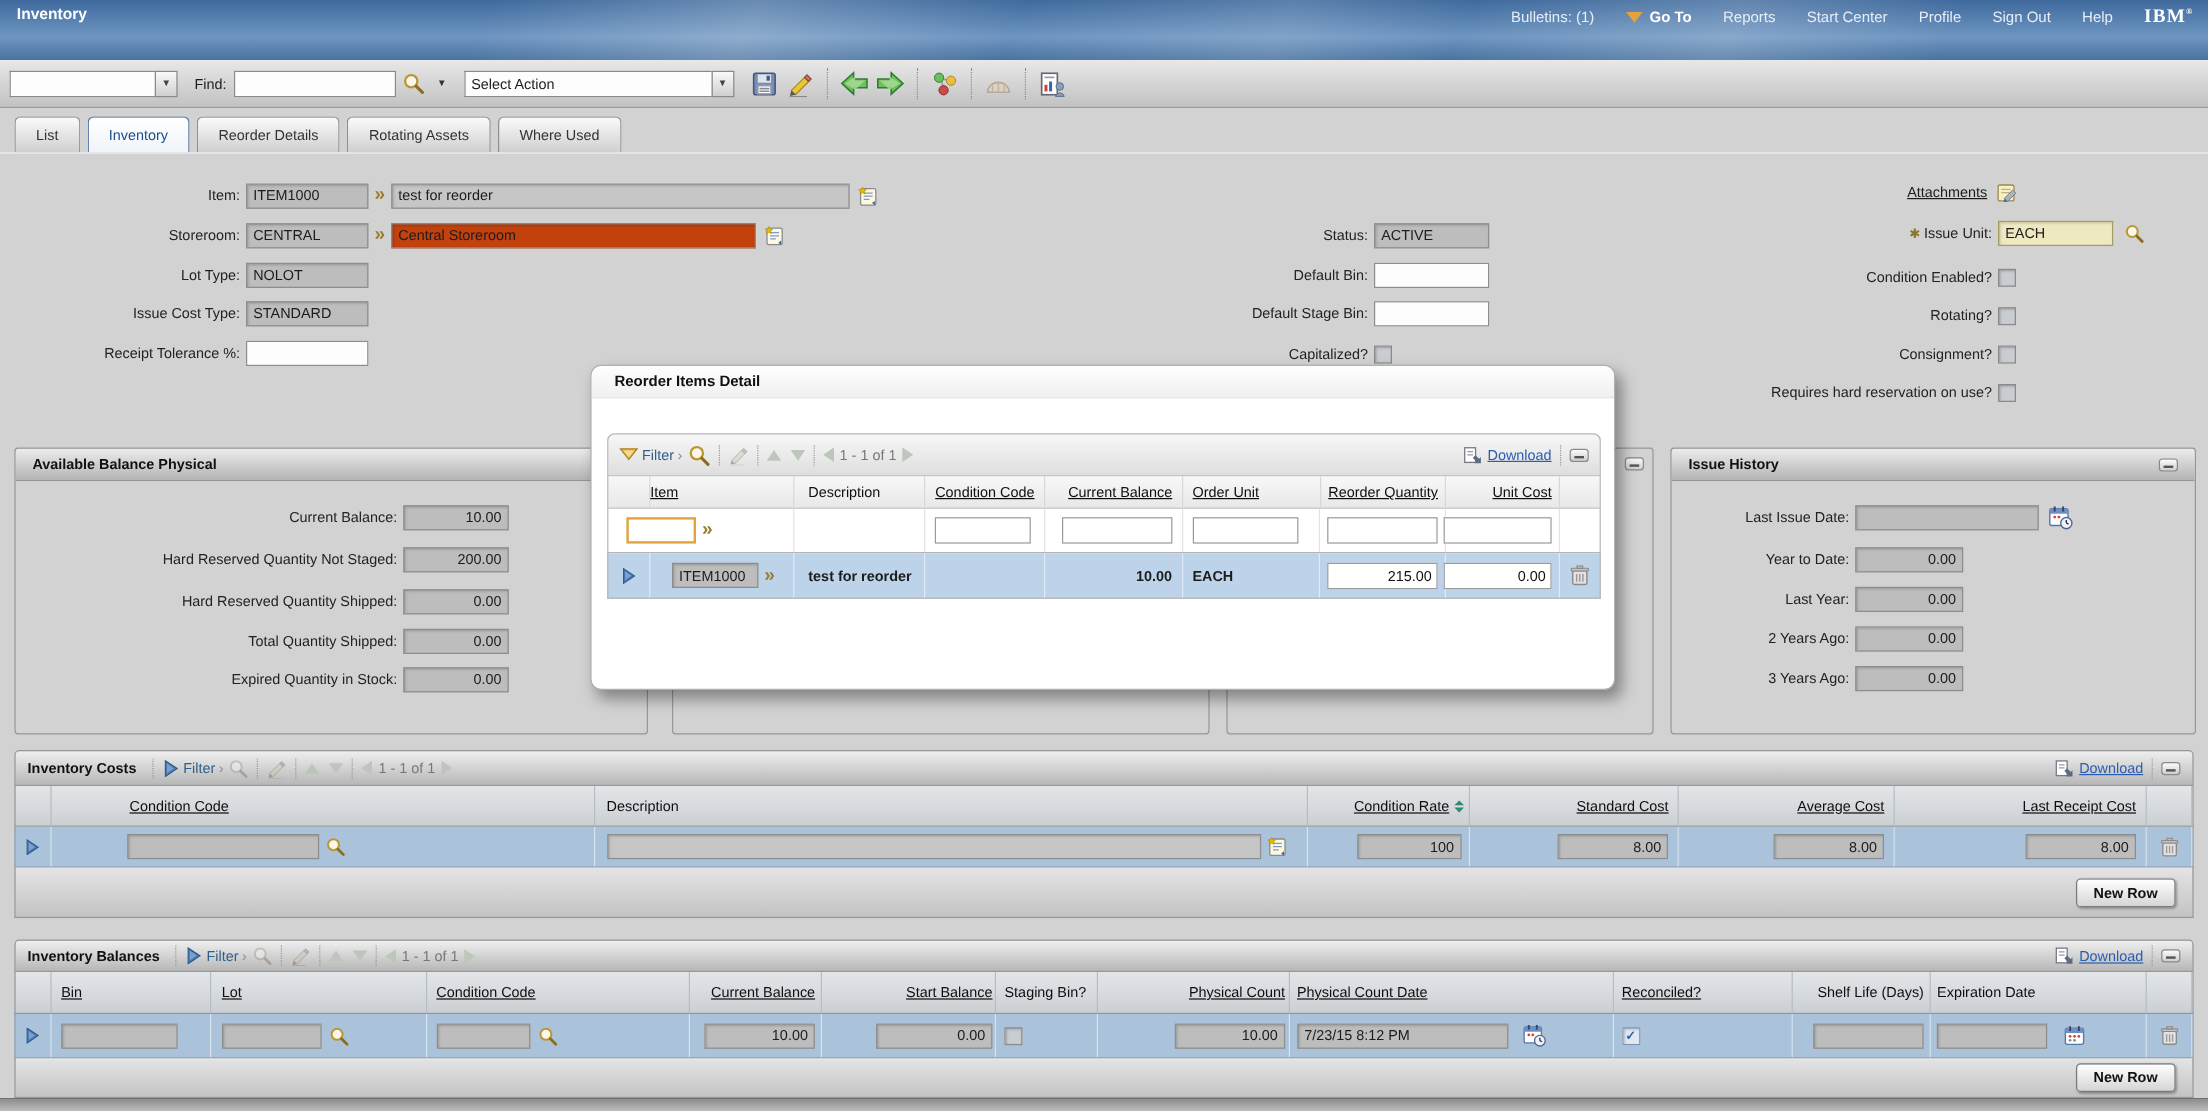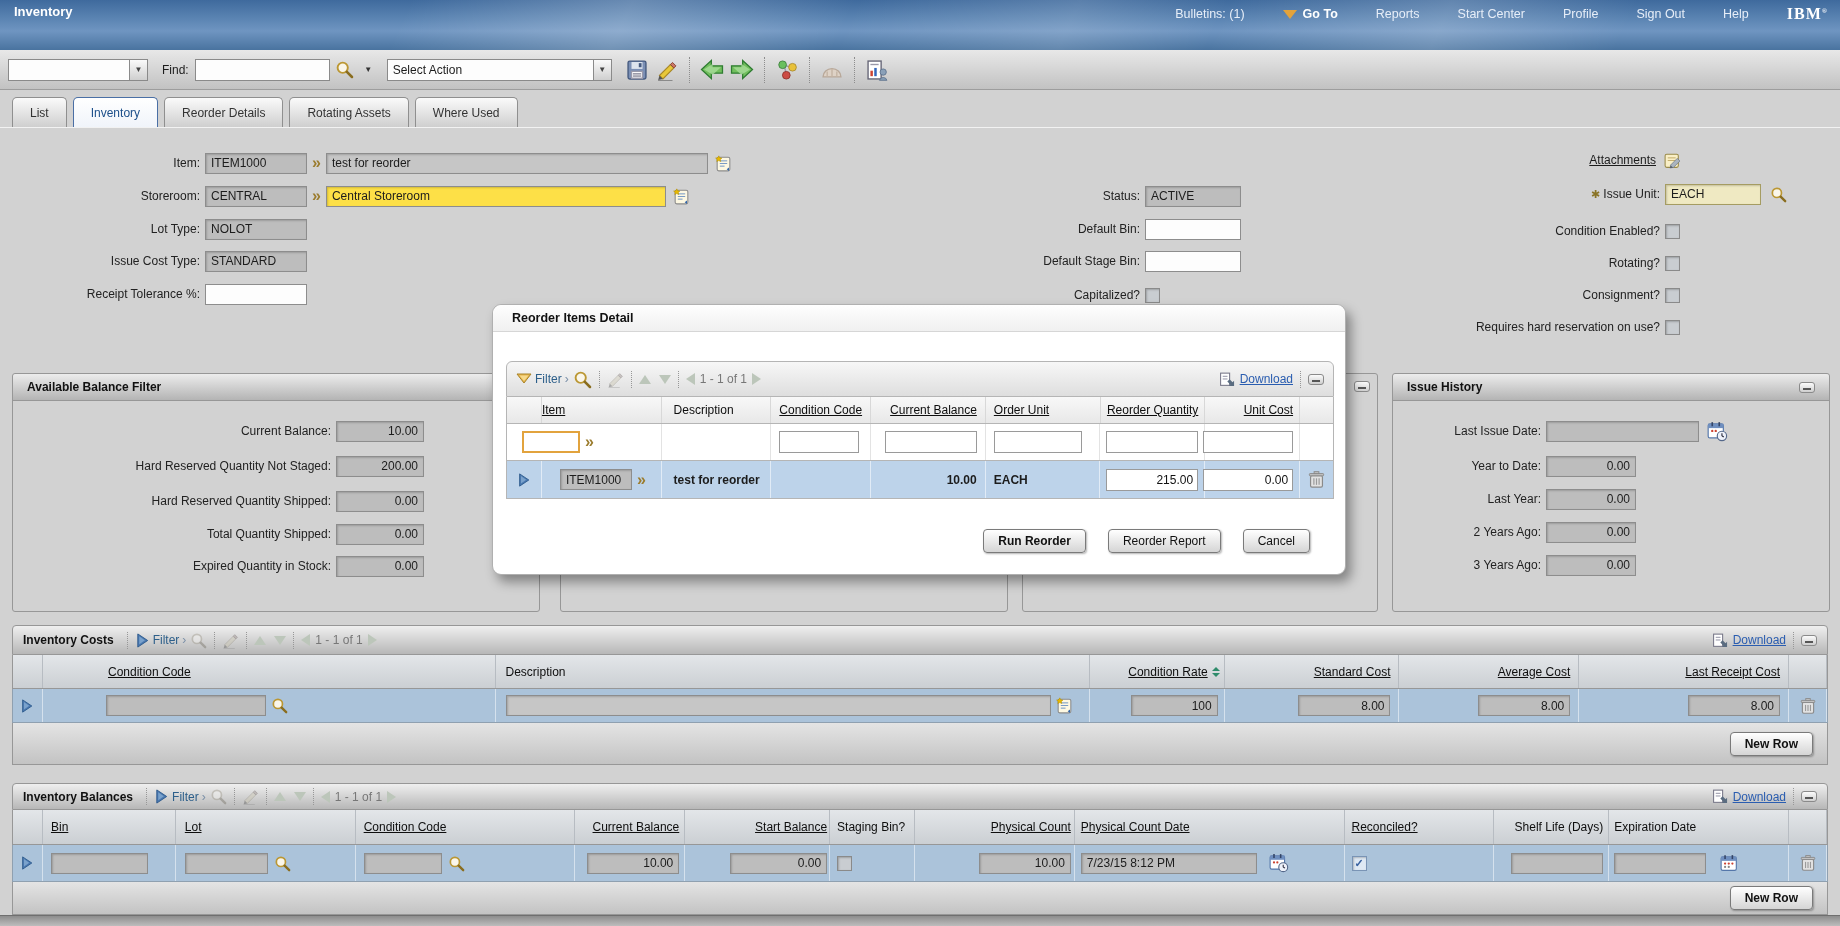--- a/index.html
+++ b/index.html
@@ -13,7 +13,7 @@
   .banner::before { content:""; position:absolute; inset:0;
     background:linear-gradient(115deg, transparent 22%, rgba(255,255,255,.22) 34%, transparent 46%, rgba(255,255,255,.14) 58%, transparent 66%, rgba(255,255,255,.18) 78%, transparent 88%); }
   .app-title { position:absolute; left:14px; top:4px; color:#fff; font-weight:bold; font-size:13px; }
-  .top-links { position:absolute; right:12px; top:5px; display:flex; align-items:center; gap:38px; }
+  .top-links { position:absolute; right:12px; top:5px; display:flex; align-items:center; gap:26px; }
   .top-links a { color:#e7eef8; text-decoration:none; font-size:12.5px; cursor:pointer; }
   .goto { display:flex; align-items:center; gap:6px;text-align:center; }
   .goto a { color:#ffffff; font-weight:bold; }

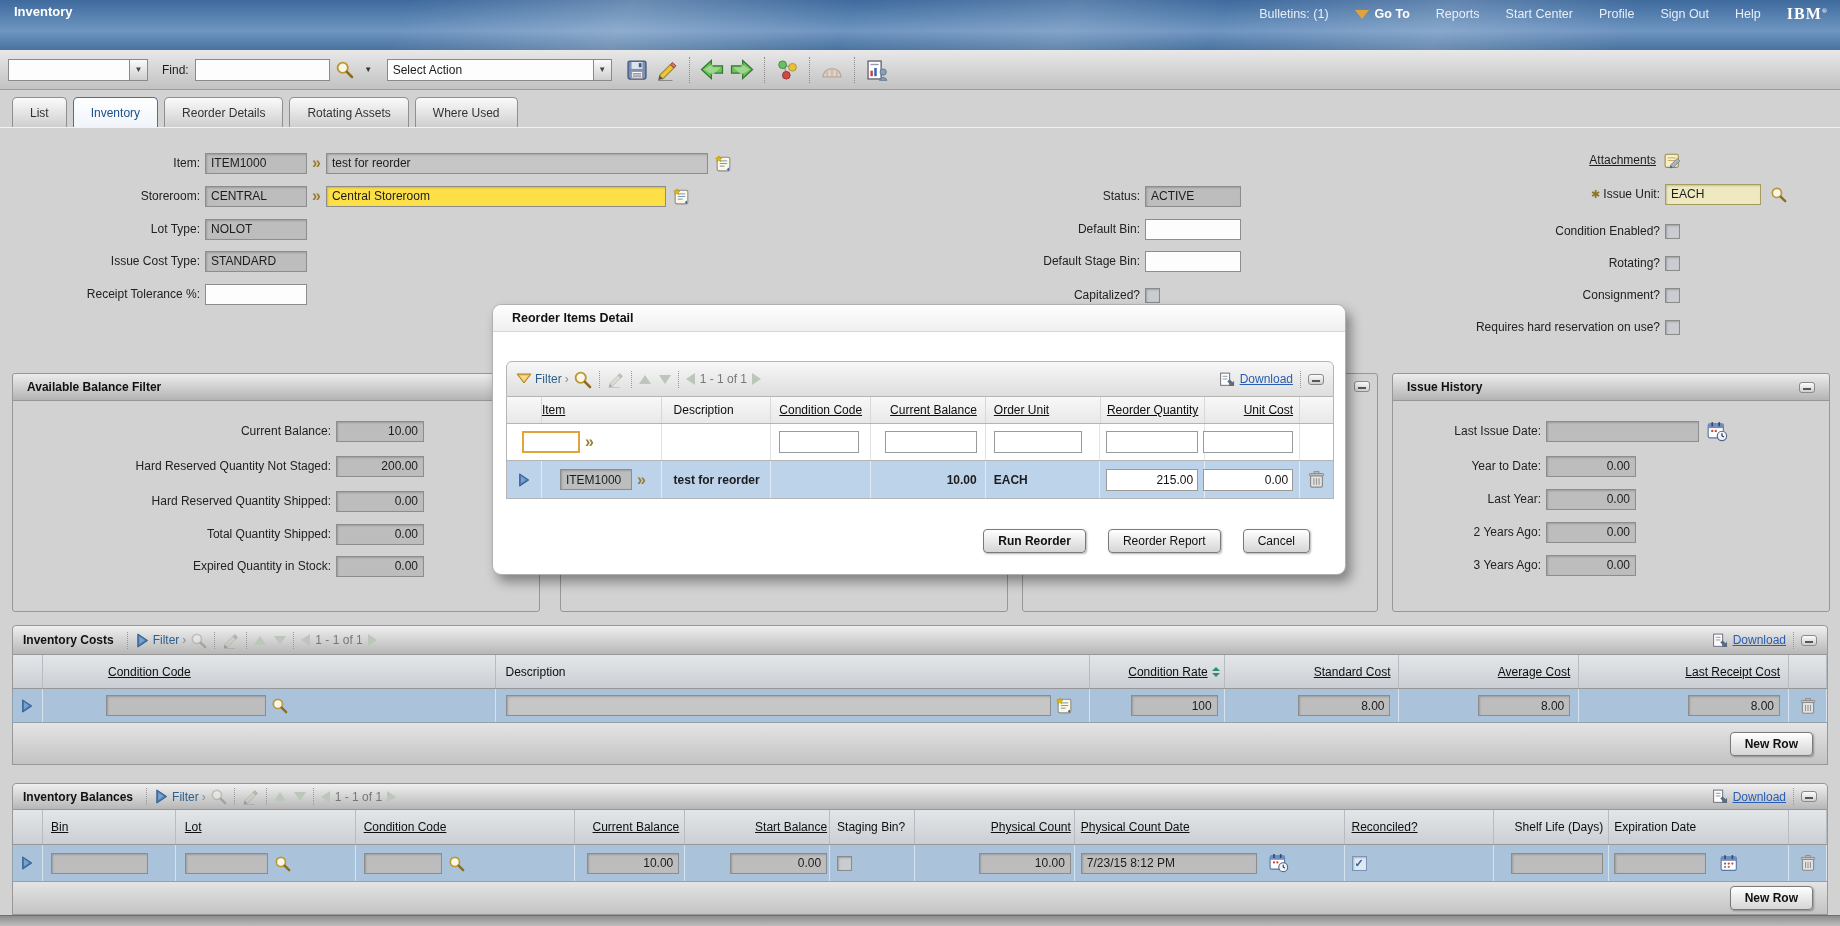--- a/index.html
+++ b/index.html
@@ -343,7 +343,7 @@
     <span class="flabel" style="width:193px">Storeroom:</span>
     <span class="ro" style="width:102px">CENTRAL</span>
     <span class="chev2">»</span>
-    <span class="ro" style="width:340px;background:#fde047">Central Storeroom</span>
+    <span class="ro" style="width:304px;background:#c2410c">Central Storeroom</span>
     <svg class="icon18" style="margin-left:6px;cursor:pointer" viewBox="0 0 18 18">
         <use href="#sym-detail"></use>
       </svg>

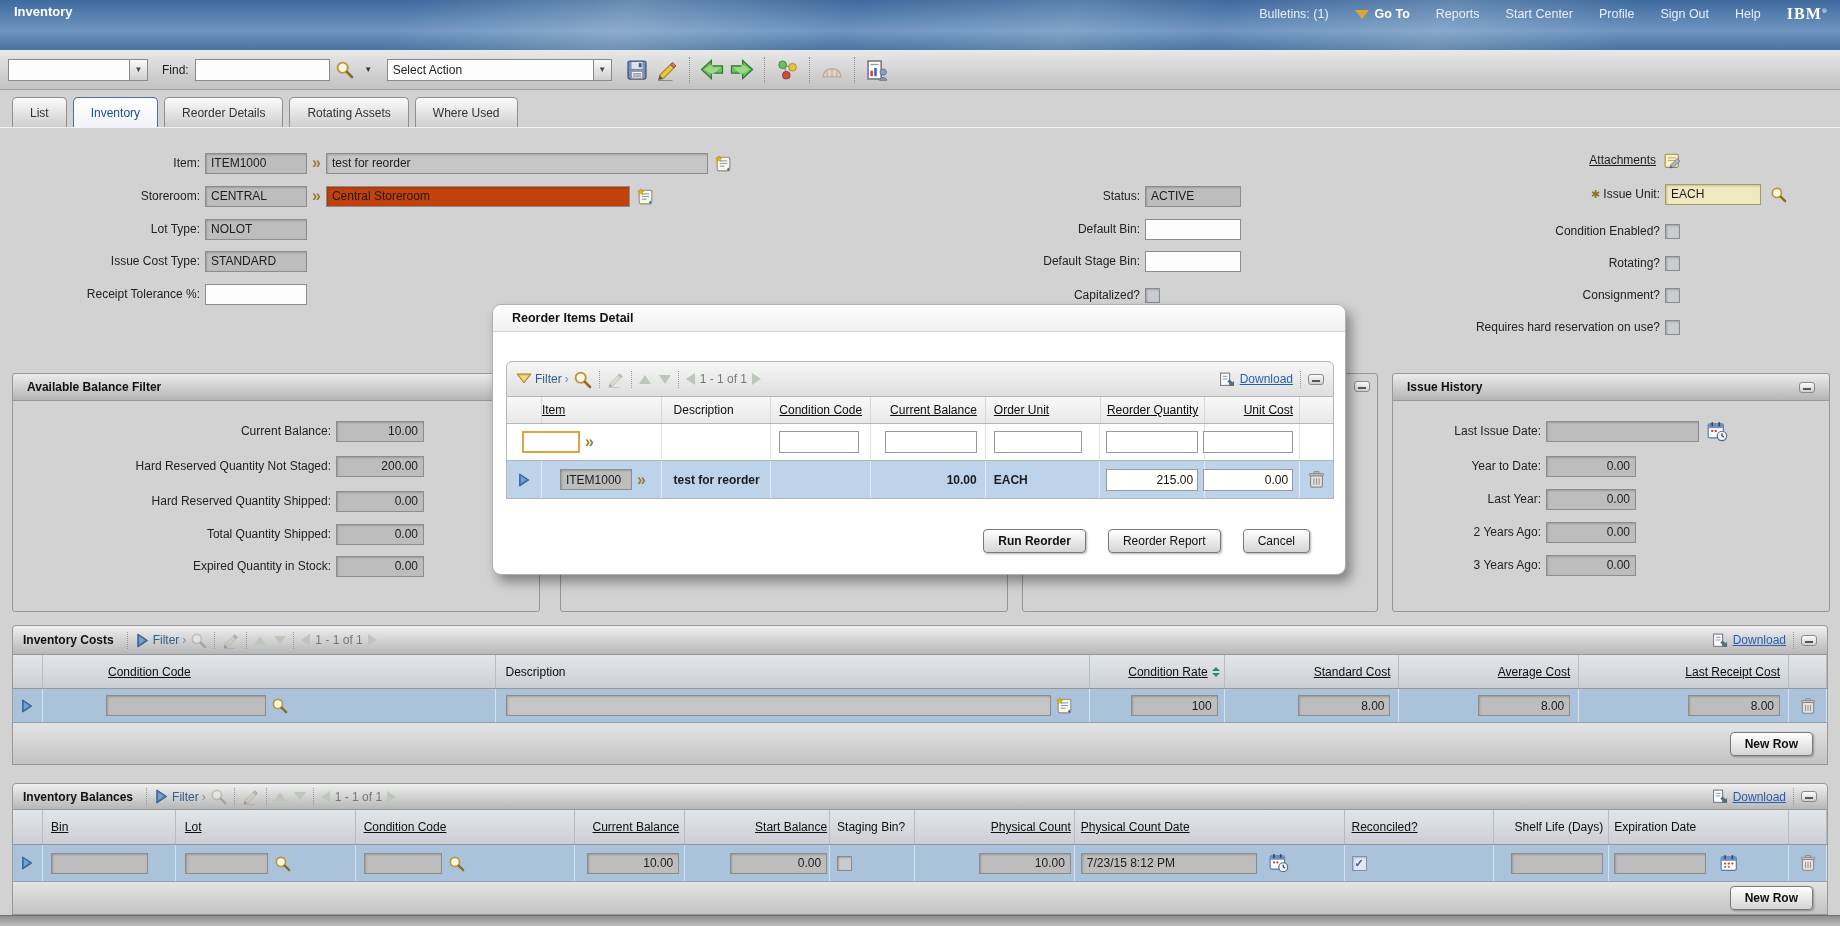--- a/index.html
+++ b/index.html
@@ -415,7 +415,7 @@
 
   <div class="panel" style="left:12px;width:528px">
     <div class="panel-head">
-      <span>Available Balance Filter</span>
+      <span>Available Balance Physical</span>
     </div>
     <div class="prow" style="left:0;top:47px">
         <span class="flabel" style="width:323px">Current Balance:</span>

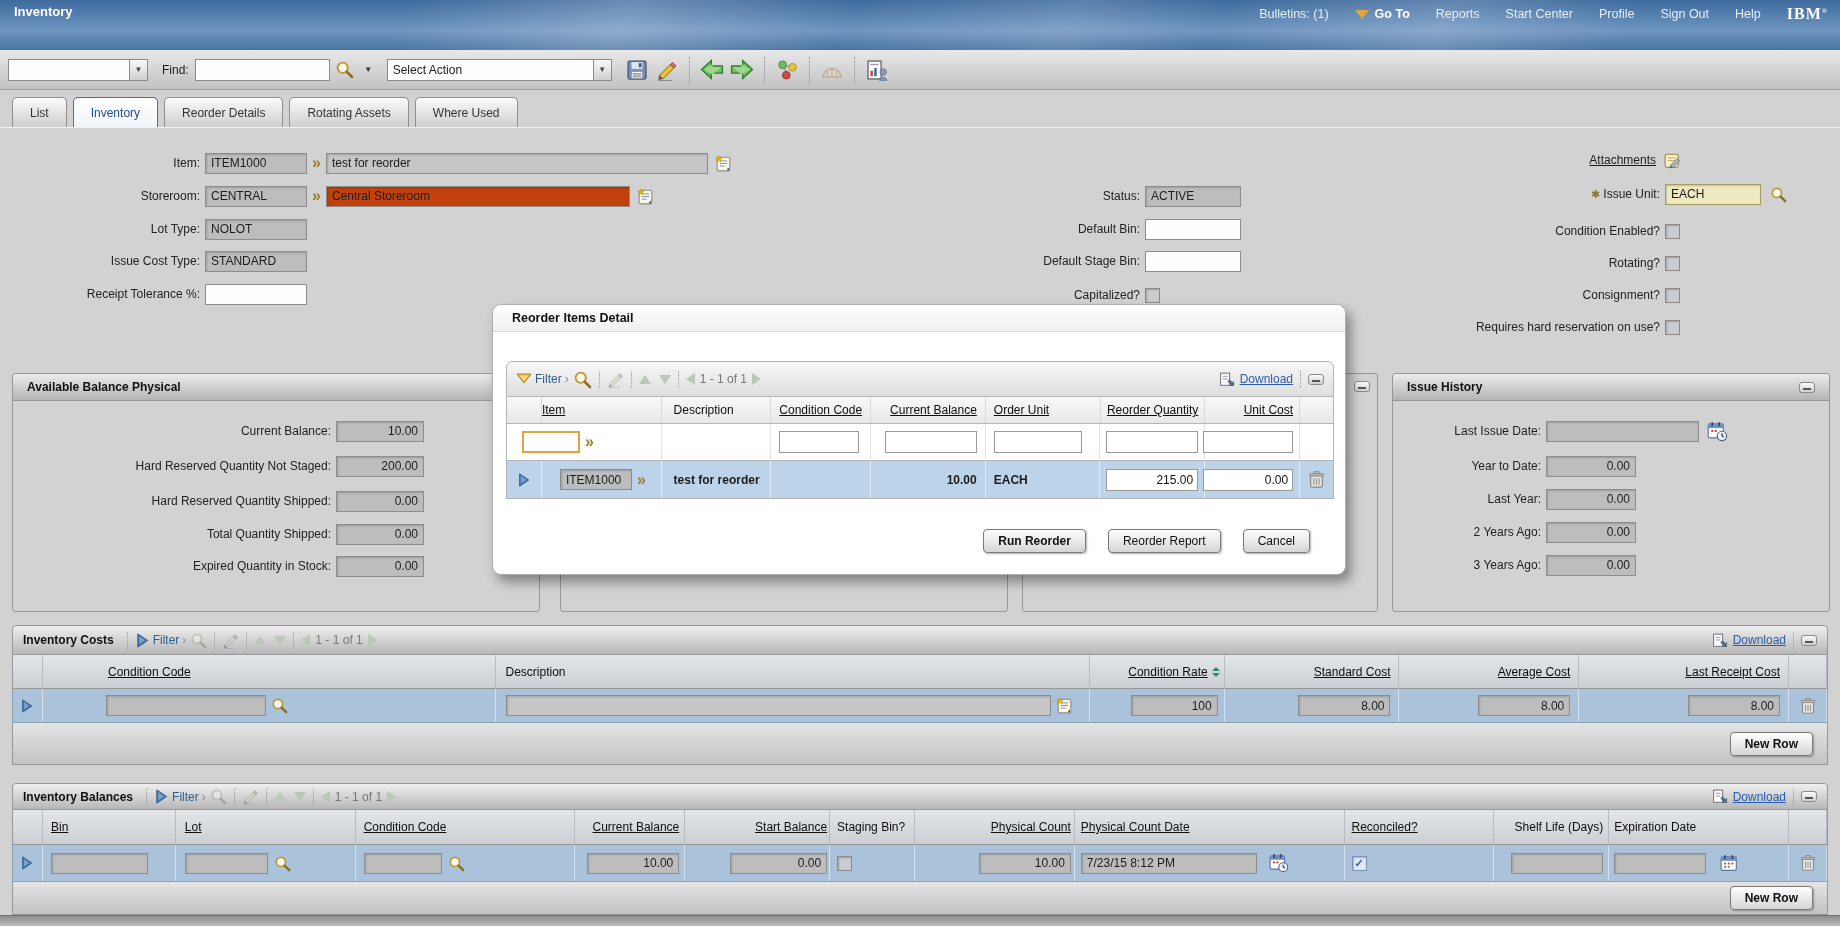--- a/index.html
+++ b/index.html
@@ -806,11 +806,6 @@
           </div>
       </div>
     </div>
-    <div class="modal-btns">
-      <button class="btn bold">Run Reorder</button>
-      <button class="btn">Reorder Report</button>
-      <button class="btn">Cancel</button>
-    </div>
   </div>
 
   <div class="bottom-bar"></div>

